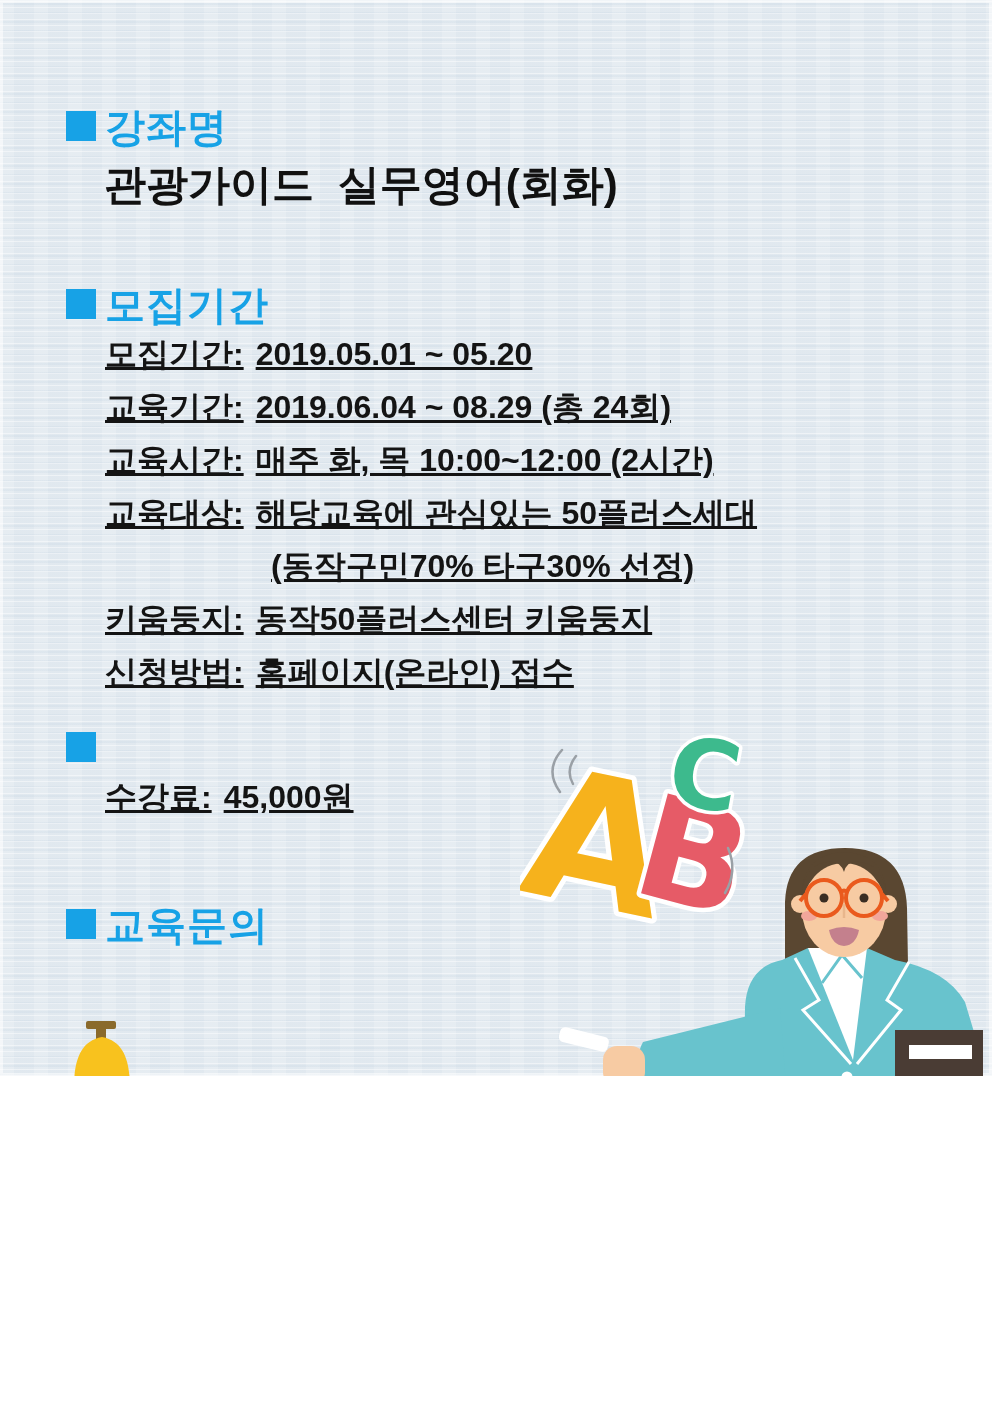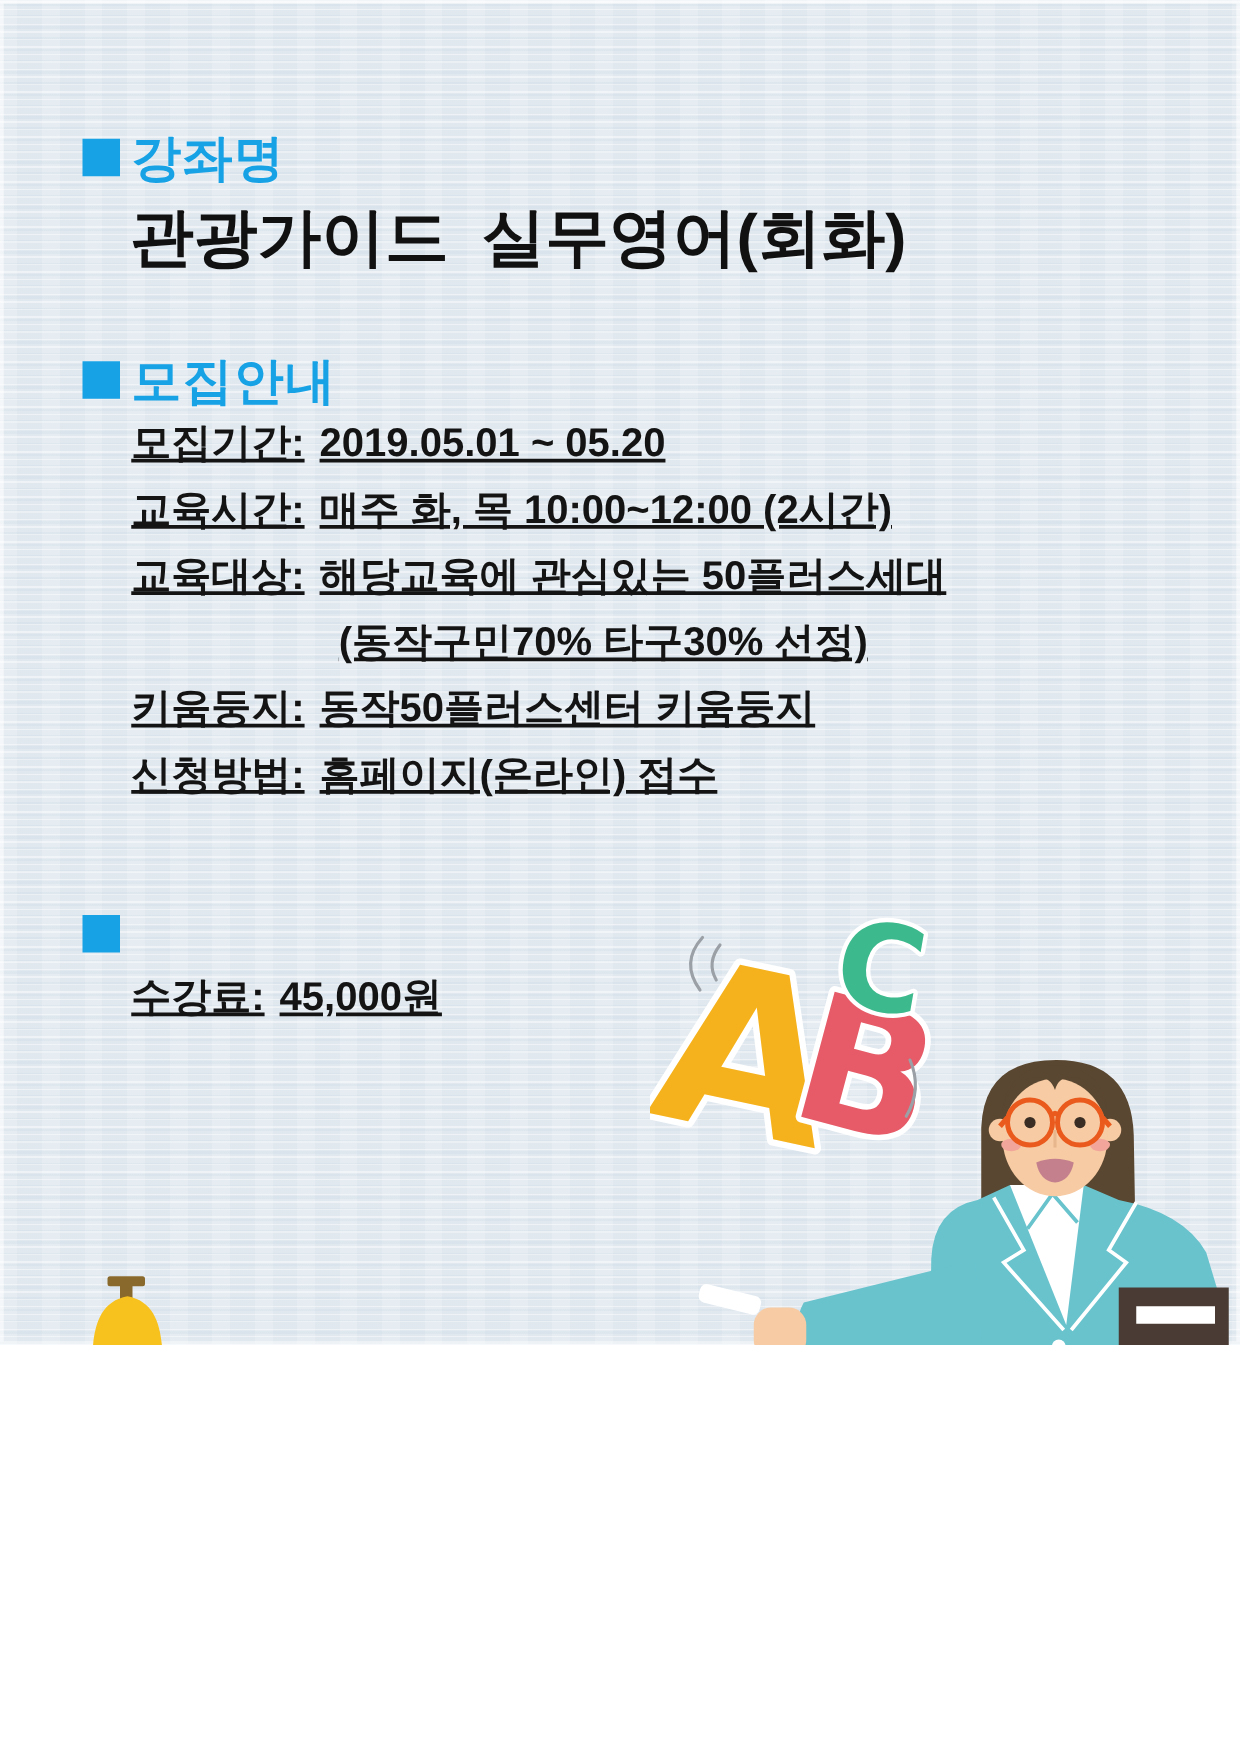--- a/index.html
+++ b/index.html
@@ -17,7 +17,7 @@
   .section-heading{position:absolute;display:flex;align-items:flex-start;gap:9px;}
   .bullet{width:30px;height:30px;background:#17a2e6;margin-top:6px;flex:0 0 auto;}
   .heading-text{font-size:40px;font-weight:800;color:#17a2e6;letter-spacing:1px;line-height:1;padding-top:2px;}
-  .course-title{position:absolute;left:104px;top:162px;font-size:51px;font-weight:800;color:#111;letter-spacing:0px;word-spacing:12px;line-height:1.1;}
+  .course-title{position:absolute;left:104px;top:162px;font-size:42px;font-weight:800;color:#111;letter-spacing:0px;word-spacing:12px;line-height:1.1;}
   .info-list{position:absolute;left:105px;text-decoration:underline;}
   .row{height:40px;line-height:40px;margin-bottom:13px;font-size:32px;font-weight:700;white-space:nowrap;}
   .row .value{margin-left:12px;}

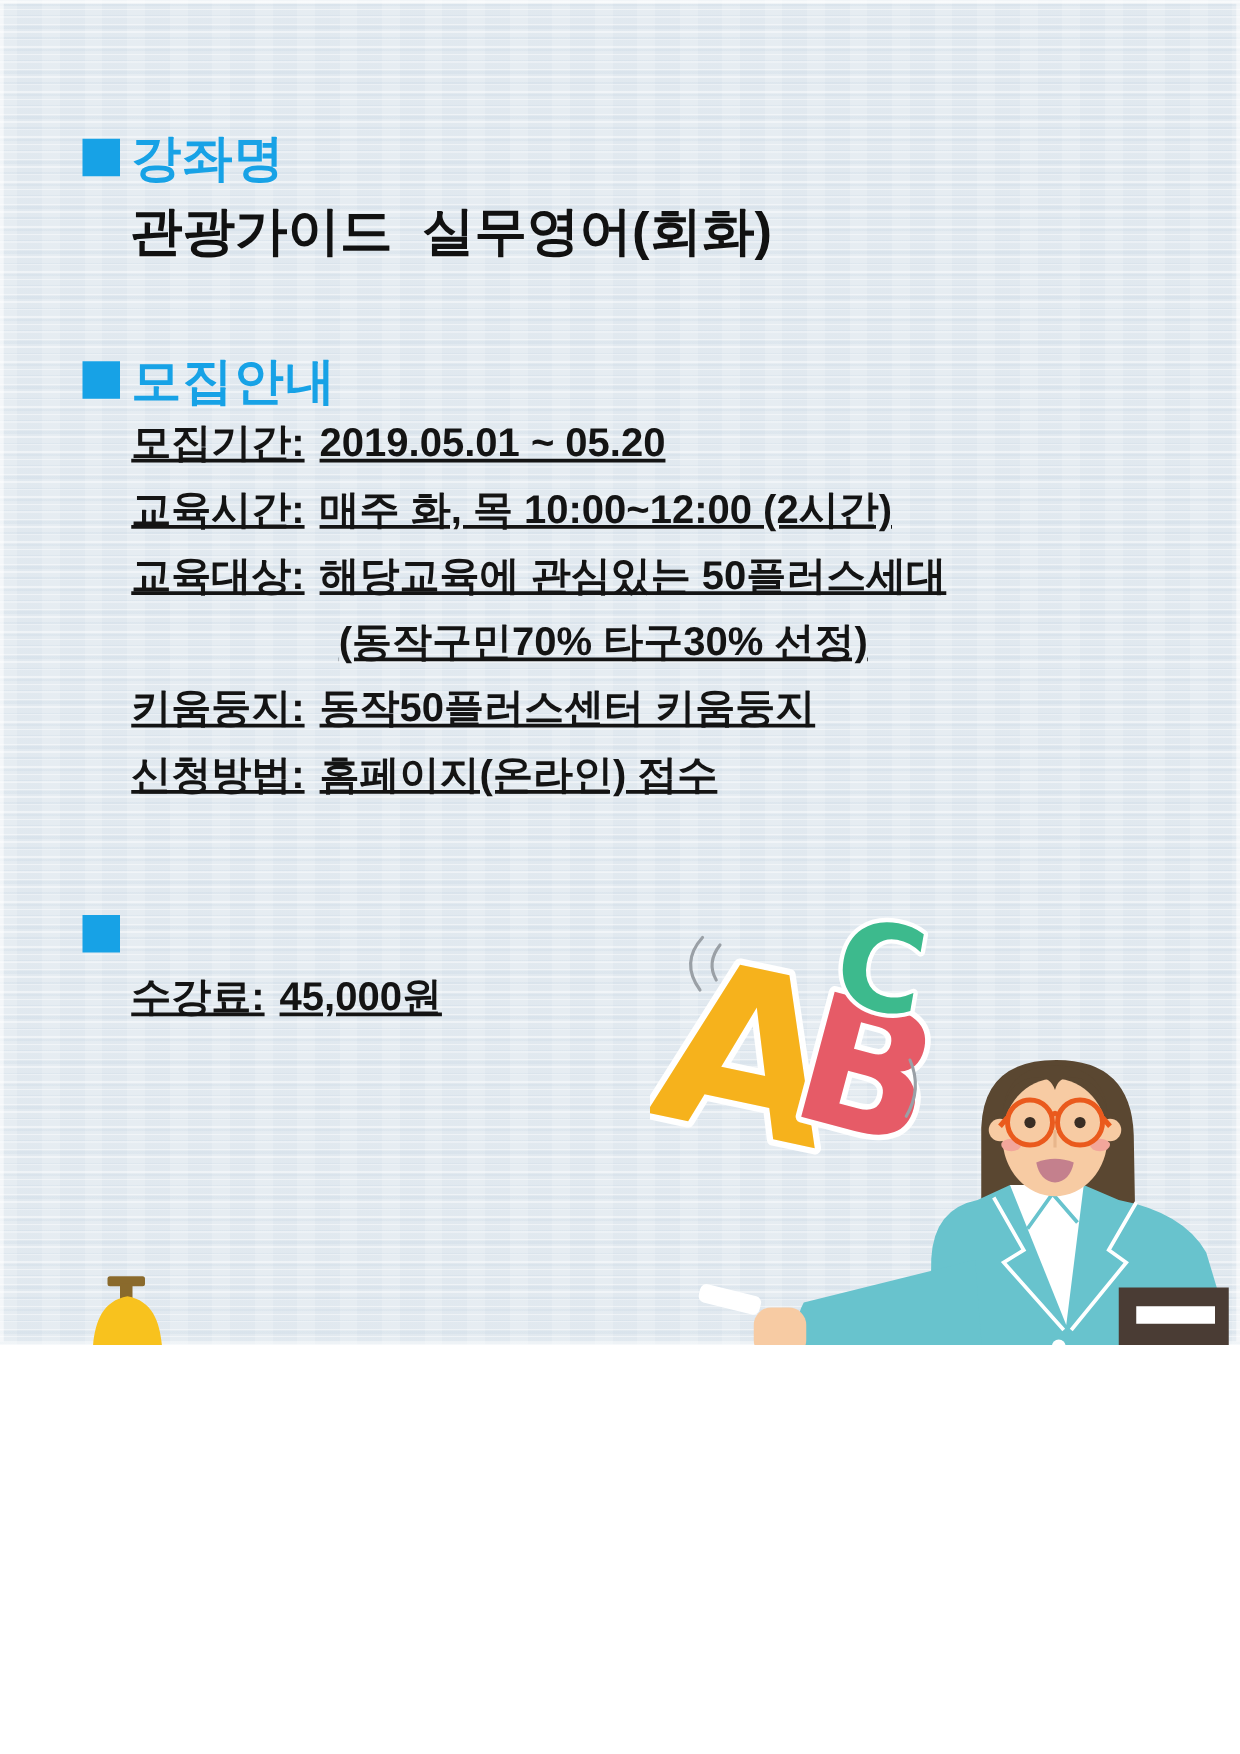--- a/index.html
+++ b/index.html
@@ -41,7 +41,7 @@
 
   <div class="section-heading" style="left:66px;top:283px;">
     <div class="bullet"></div>
-    <div class="heading-text">모집안내</div>
+    <div class="heading-text">모집기간</div>
   </div>
   <div class="info-list" style="top:334px;">
     <div class="row"><span class="label">모집기간:</span><span class="value">2019.05.01 ~ 05.20</span></div>

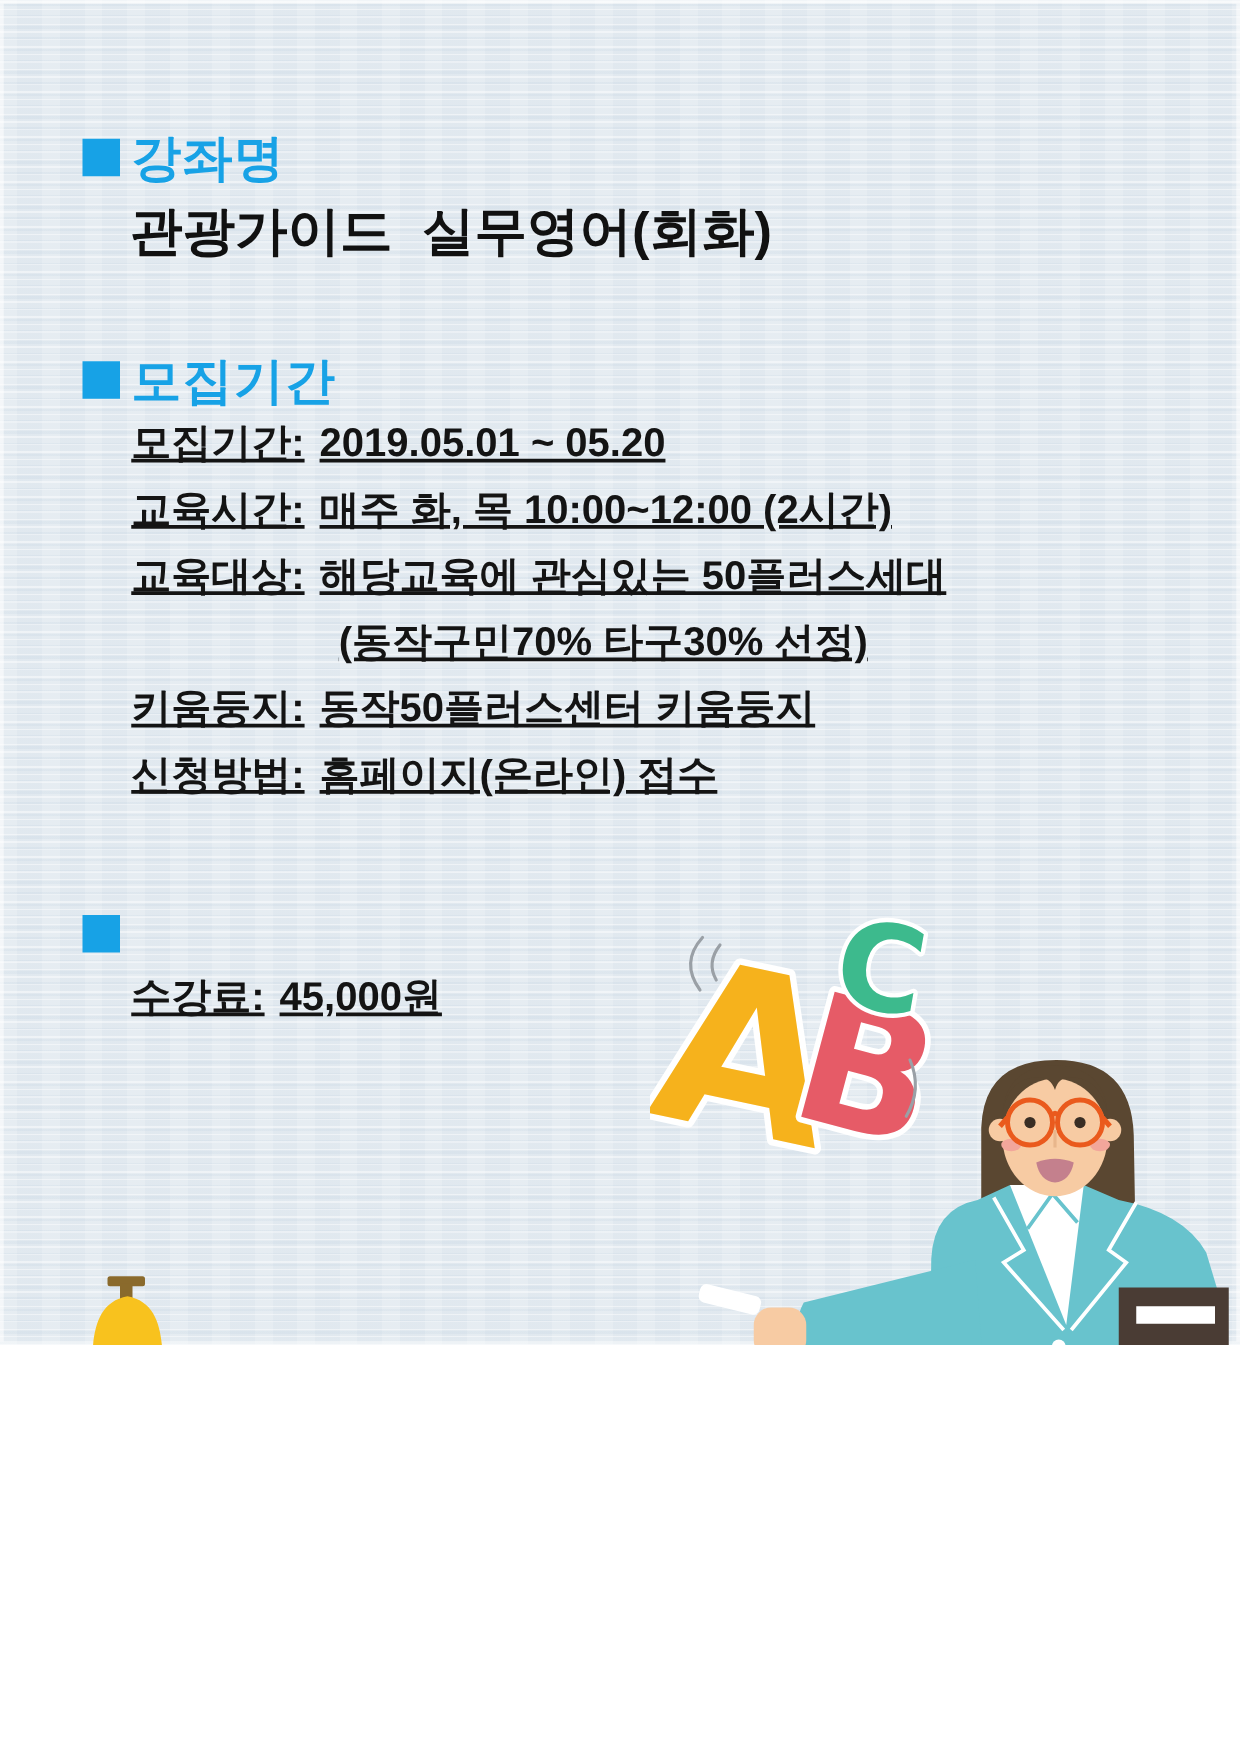--- a/index.html
+++ b/index.html
@@ -45,6 +45,7 @@
   </div>
   <div class="info-list" style="top:334px;">
     <div class="row"><span class="label">모집기간:</span><span class="value">2019.05.01 ~ 05.20</span></div>
+    <div class="row"><span class="label">교육기간:</span><span class="value">2019.06.04 ~ 08.29 (총 24회)</span></div>
     <div class="row"><span class="label">교육시간:</span><span class="value">매주 화, 목 10:00~12:00 (2시간)</span></div>
     <div class="row"><span class="label">교육대상:</span><span class="value">해당교육에 관심있는 50플러스세대</span></div>
     <div class="row indent"><span class="label"></span><span class="value">(동작구민70% 타구30% 선정)</span></div>

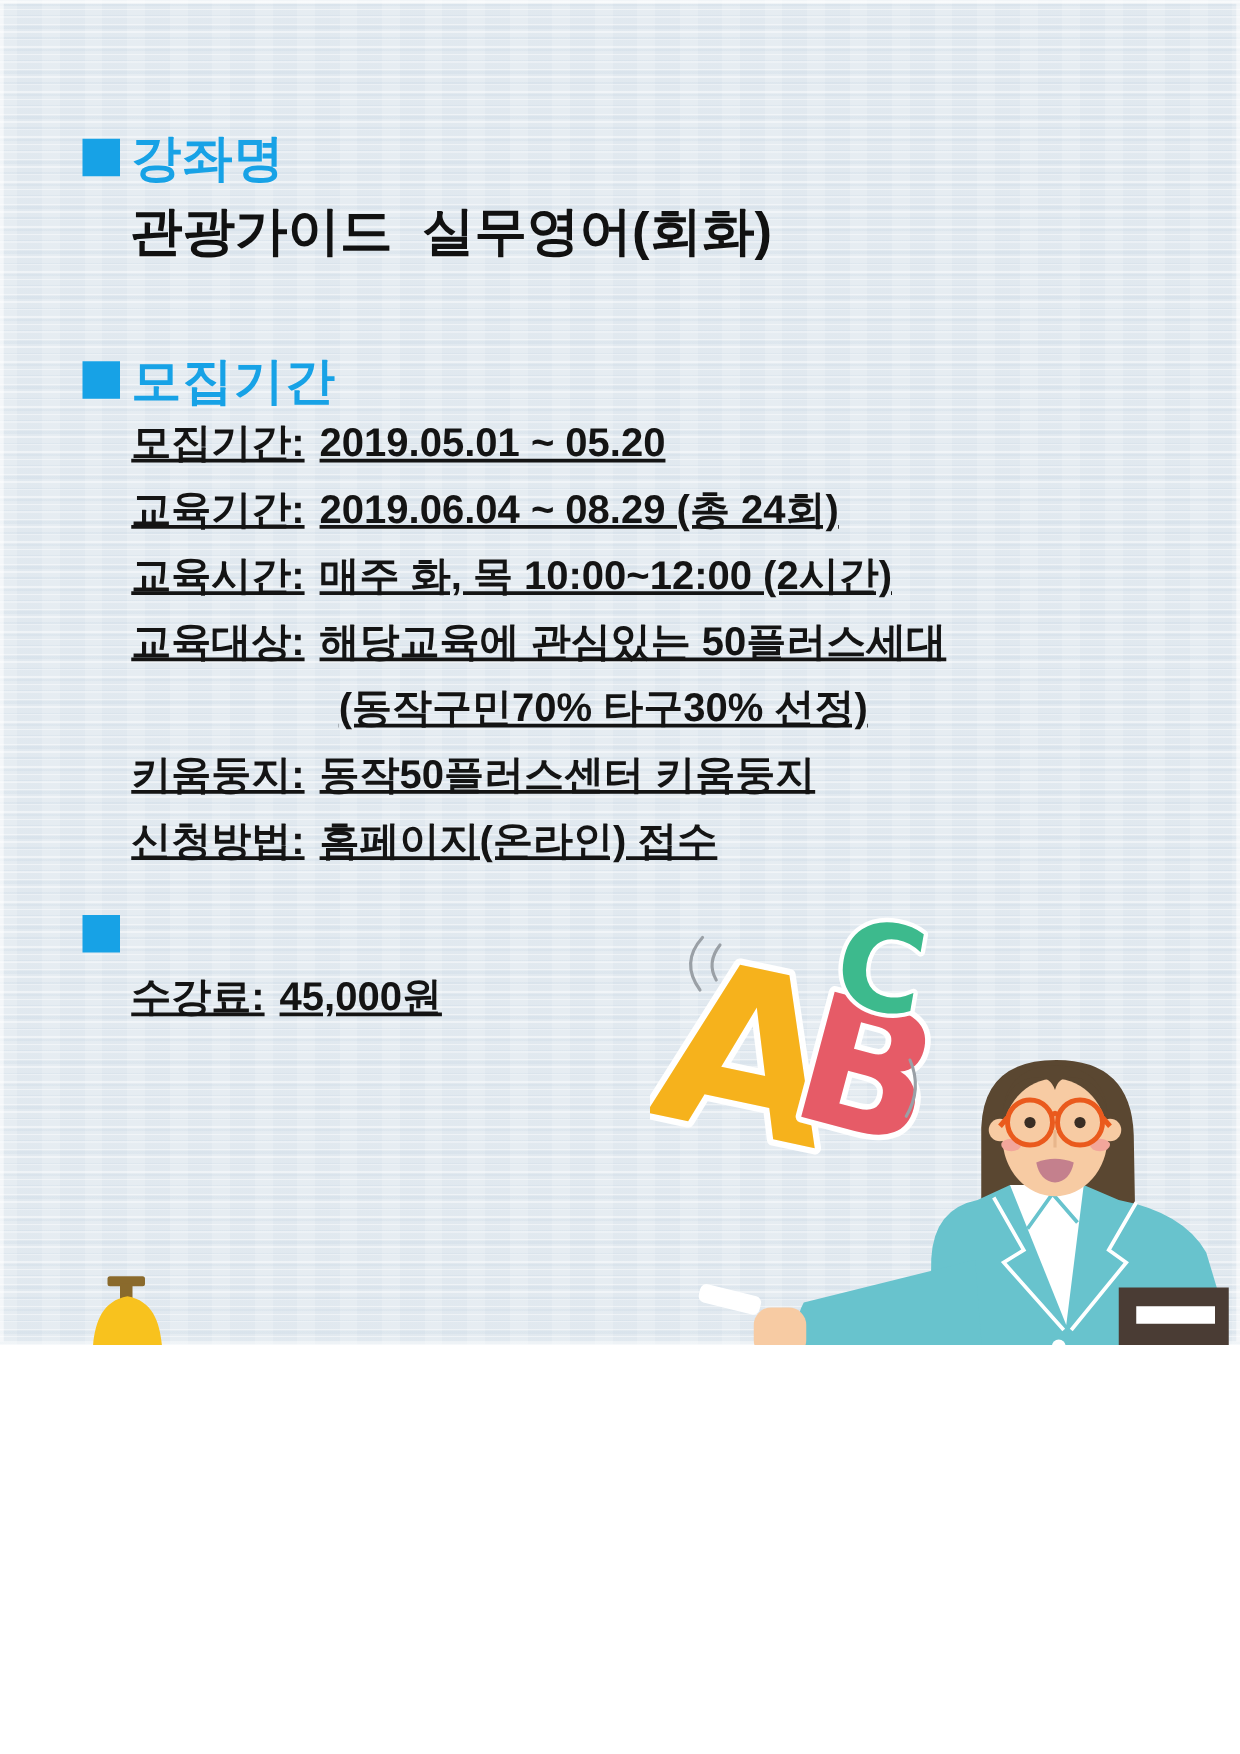--- a/index.html
+++ b/index.html
@@ -60,6 +60,10 @@
     <div class="row"><span class="label">수강료:</span><span class="value">45,000원</span></div>
   </div>
 
+  <div class="section-heading" style="left:66px;top:903px;">
+    <div class="bullet"></div>
+    <div class="heading-text">교육문의</div>
+  </div>
 
   <svg class="abs" style="left:520px;top:712px;" width="250" height="215" viewBox="0 0 250 215">
     <g font-family="DejaVu Sans, Liberation Sans, sans-serif" font-weight="bold" stroke-linejoin="round" style="paint-order:stroke">

